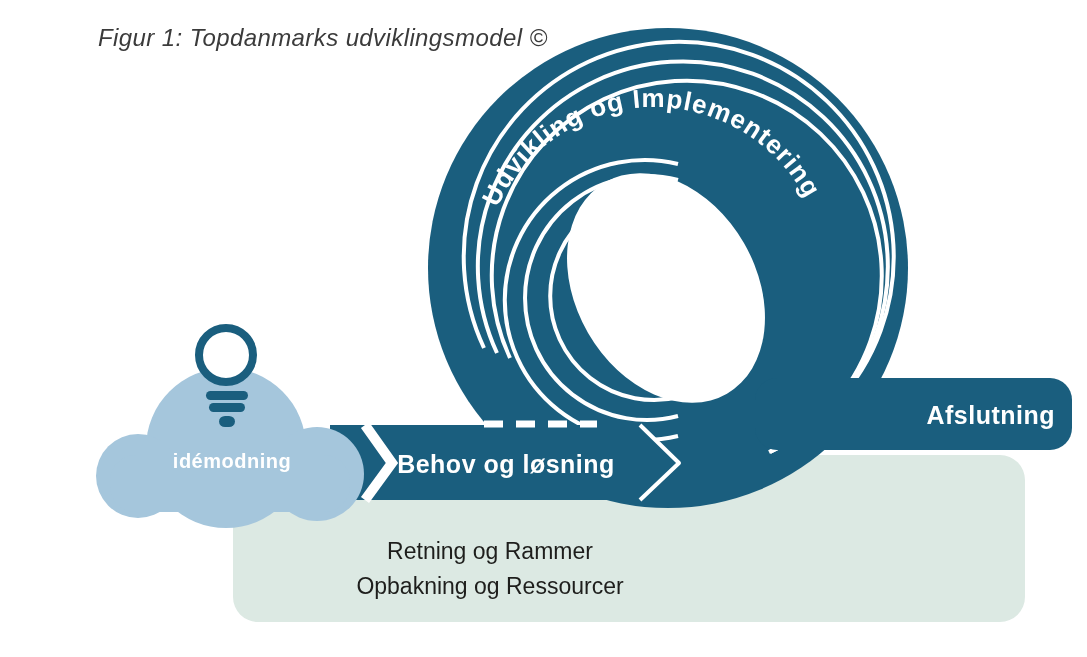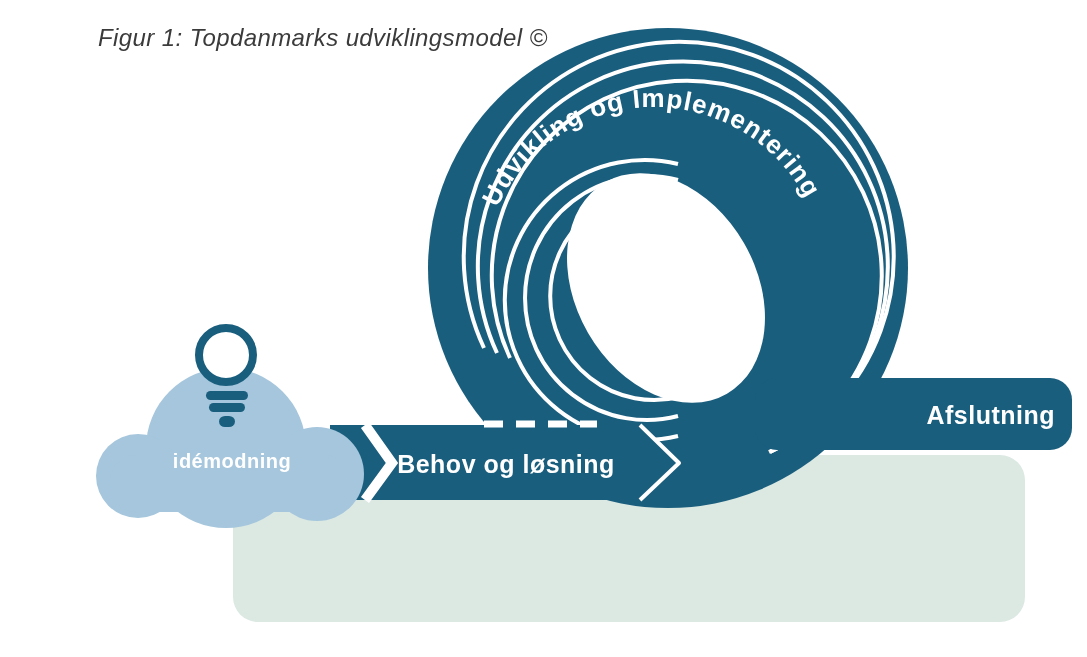--- a/index.html
+++ b/index.html
@@ -83,6 +83,10 @@
 
   <div class="txt bar-label">Afslutning</div>
 
+  <div class="txt foundation f1">
+    <div>Retning og Rammer</div>
+    <div>Opbakning og Ressourcer</div>
+  </div>
 
   <div class="txt foundation f2">
   </div>

